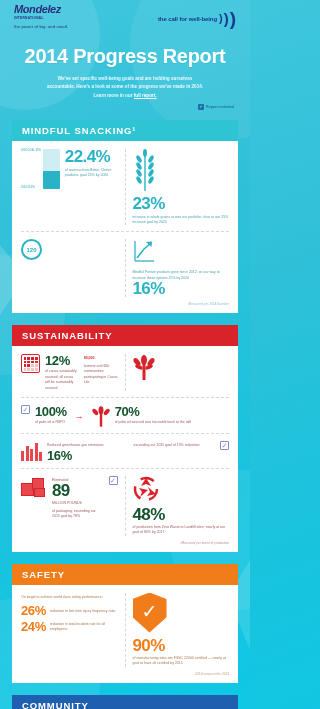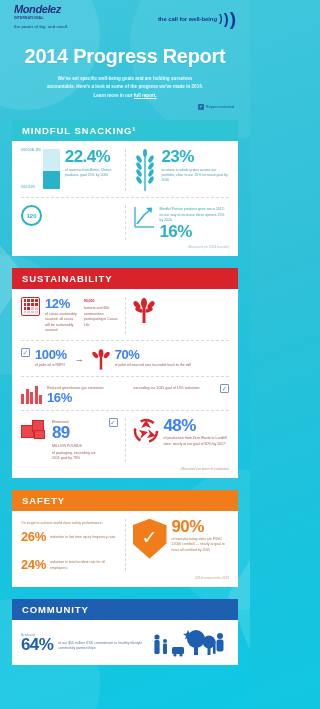--- a/index.html
+++ b/index.html
@@ -84,7 +84,7 @@
   .row { display: flex; }
   .row + .row { border-top: 1px dashed #d8d8d8; margin-top: 6px; padding-top: 7px; }
   .cell { flex: 1; display: flex; gap: 5px; align-items: flex-start; }
-  .cell + .cell { border-left: 1px dashed #d8d8d8; padding-left: 7px; margin-left: 7px; }
+  .cell + .cell { border-left: 1px dashed #d8d8d8; padding-left: 7px; margin-left: 7px; flex-direction: column; }
   .stat { font-size: 17px; font-weight: bold; line-height: 0.95; letter-spacing: -0.6px; }
   .stat-sm { font-size: 13px; font-weight: bold; line-height: 1; letter-spacing: -0.4px; }
   .desc { font-size: 3.5px; line-height: 1.55; margin-top: 2px; }

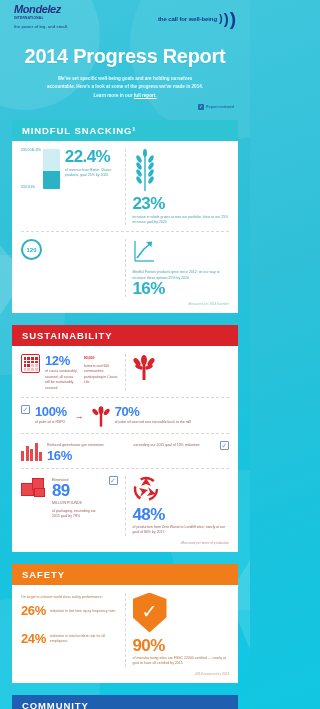--- a/index.html
+++ b/index.html
@@ -100,7 +100,7 @@
   .snack .foot { color: #8fc4cf; }
   
   .sust .sec-head { background: #d8232a; }
-  .sust .stat, .sust .stat-sm { color: #3b82f6; }
+  .sust .stat, .sust .stat-sm { color: #14532d; }
   .sust .desc { color: #9c5a5c; }
   .sust .foot { color: #bb9193; }
   

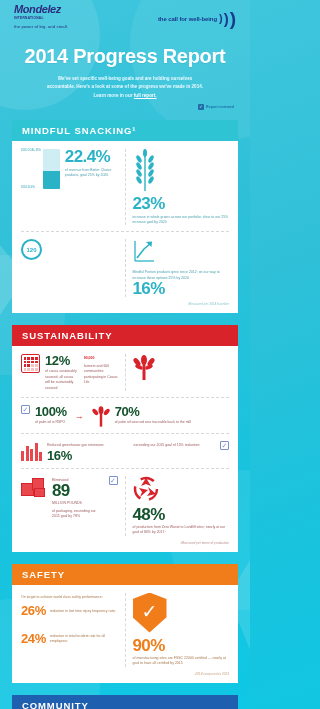--- a/index.html
+++ b/index.html
@@ -409,7 +409,7 @@
             <div class="stat-sm">26%</div>
             <div class="desc">reduction in lost time injury frequency rate³</div>
           </div>
-          <div style="display:flex;gap:4px;align-items:center;margin-top:15px;">
+          <div style="display:flex;gap:4px;align-items:center;margin-top:3px;">
             <div class="stat-sm">24%</div>
             <div class="desc">reduction in total incident rate for all employees³</div>
           </div>

